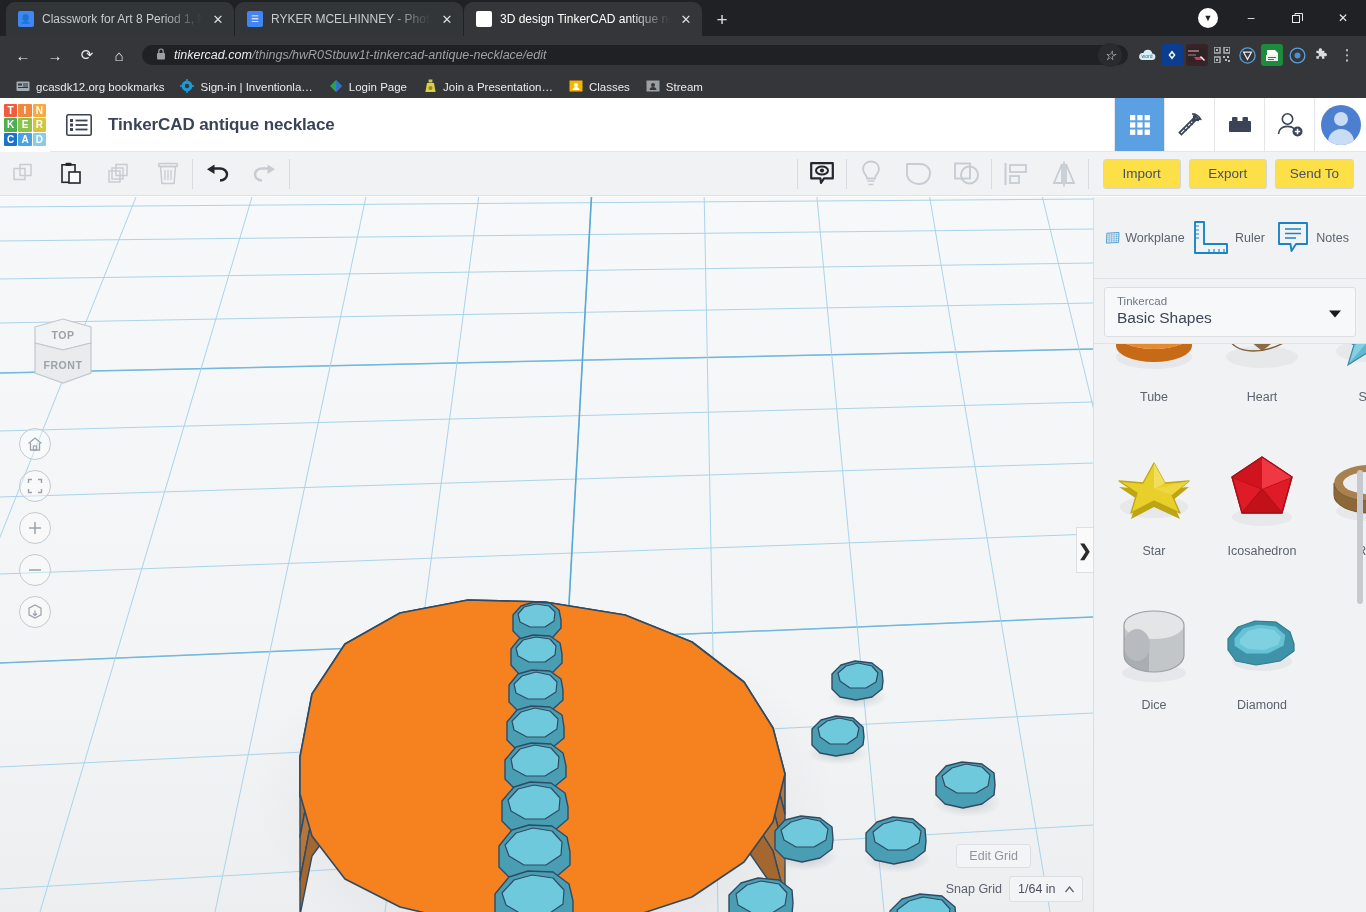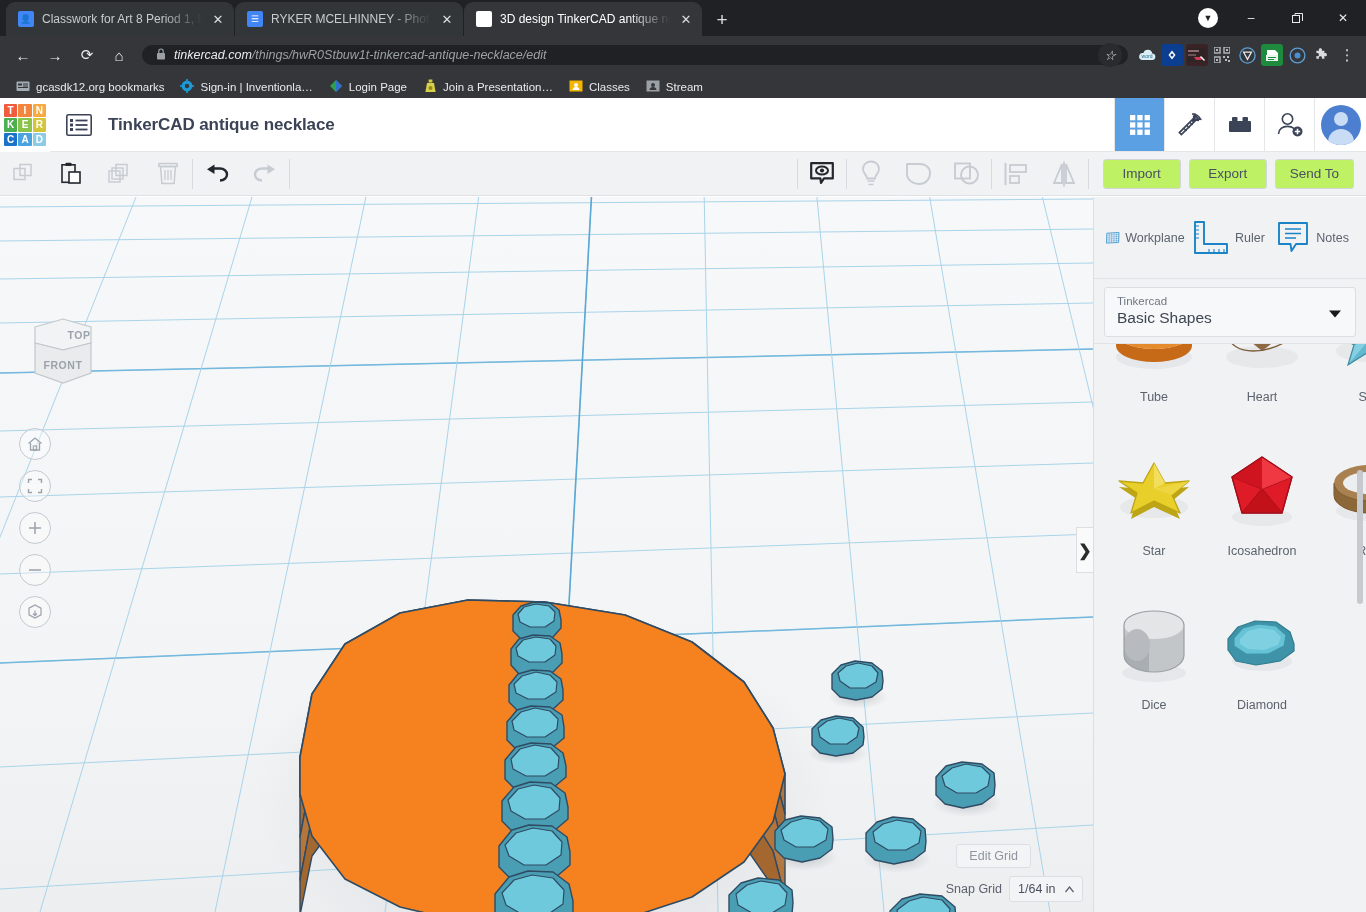--- a/index.html
+++ b/index.html
@@ -198,7 +198,7 @@
   }
   .tc-pill {
     height: 30px; min-width: 78px; padding: 0 14px;
-    border: 1px solid #d2d5da; border-radius: 3px; background: #bef264;
+    border: 1px solid #d2d5da; border-radius: 3px; background: #fde047;
     font-size: 13.5px; color: #4a5161;
     display:flex; align-items:center; justify-content:center;text-align:right;
   }

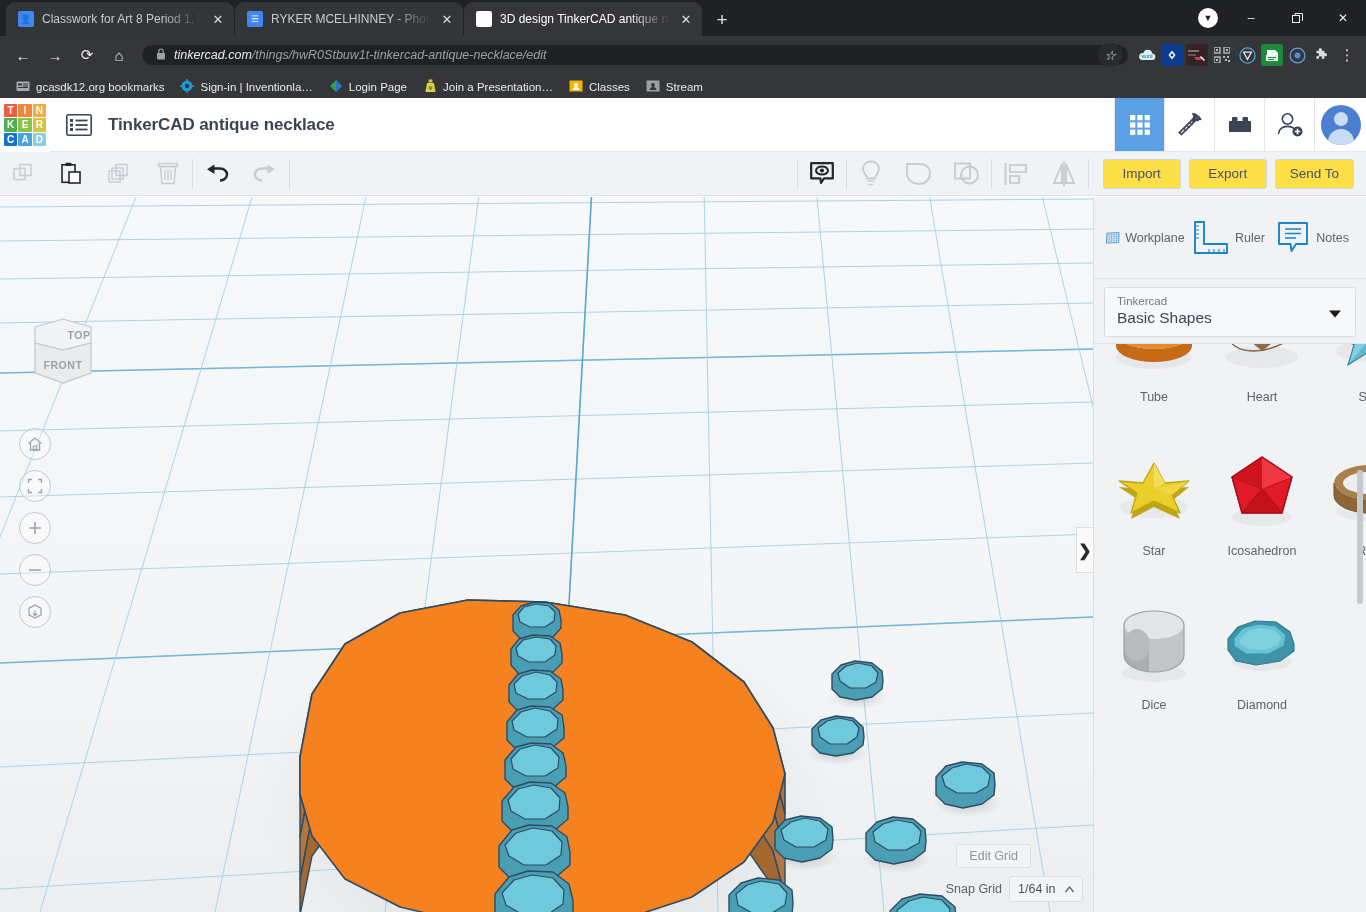--- a/index.html
+++ b/index.html
@@ -859,7 +859,7 @@
           <path d="M8 10 L36 2 L64 10 L64 26 L36 33 L8 26 Z" fill="#f2f3f4" stroke="#c1c8ce" stroke-width="1.2"></path>
           <path d="M8 26 L36 33 L64 26 L64 56 L36 66 L8 56 Z" fill="#e9ebec" stroke="#c1c8ce" stroke-width="1.2"></path>
         </svg>
-        <div class="vc-face" style="left:16px;top:8px;width:72px;height:20px">
+        <div class="vc-face" style="left:0;top:8px;width:72px;height:20px">
           <span>TOP</span>
         </div>
         <div class="vc-face" style="left:0;top:38px;width:72px;height:20px">

